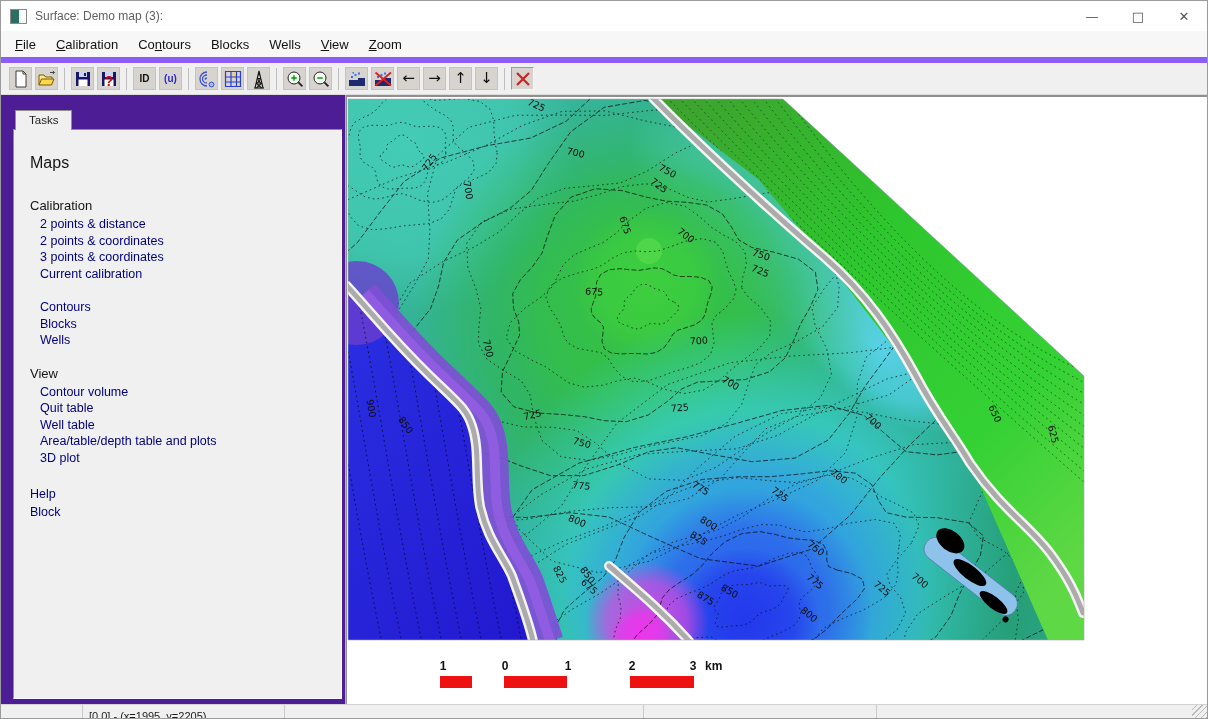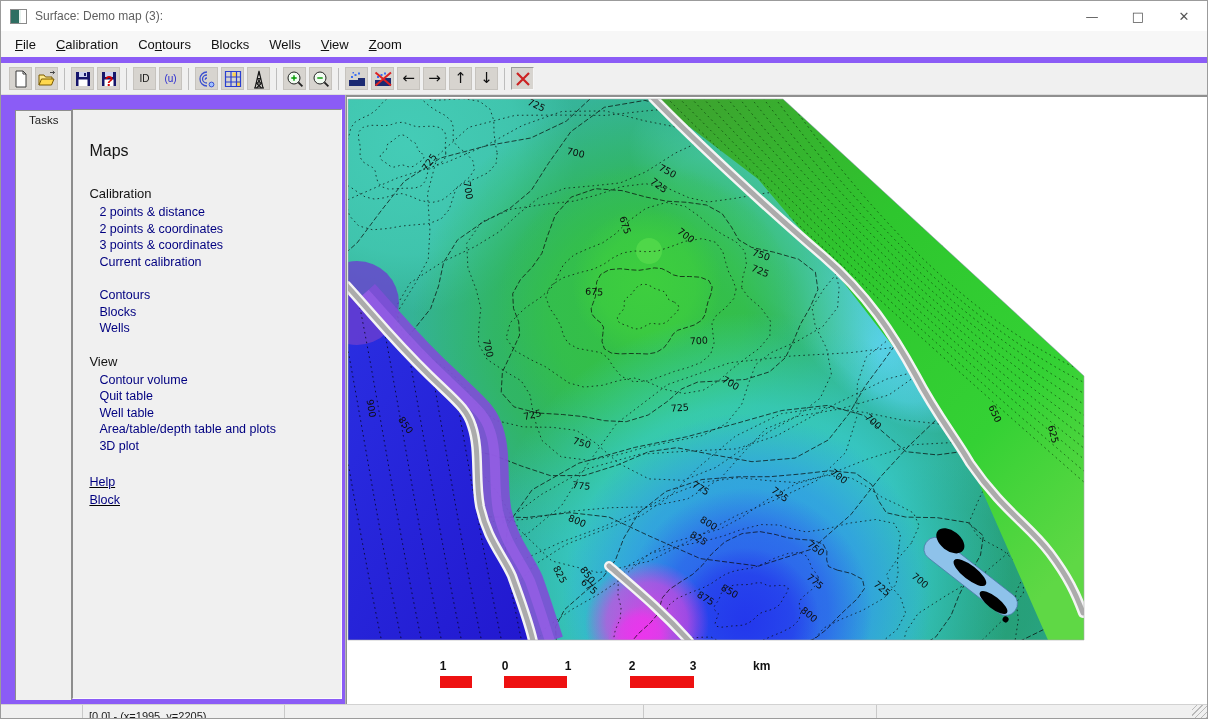--- a/index.html
+++ b/index.html
@@ -20,7 +20,7 @@
   .tb-btn{width:23px;height:23px;background:#d7d4cf;border:1px solid #c6c3be;margin-right:3px;display:flex;align-items:center;justify-content:center;box-sizing:border-box;}
   .tb-btn svg{display:block;}
   .tb-sep{width:1px;height:22px;background:#bdbdbd;margin:0 6px 0 3px;}
-  .tb-text{font-size:10px;font-weight:normal;color:#111;}
+  .tb-text{font-size:10px;font-weight:bold;color:#111;}
   .tb-arrow{font-family:"DejaVu Sans",sans-serif;font-size:15px;color:#111;line-height:1;}
   .tb-sunken{border:1px solid #9a9a9a;border-right-color:#f5f5f5;border-bottom-color:#f5f5f5;}
   

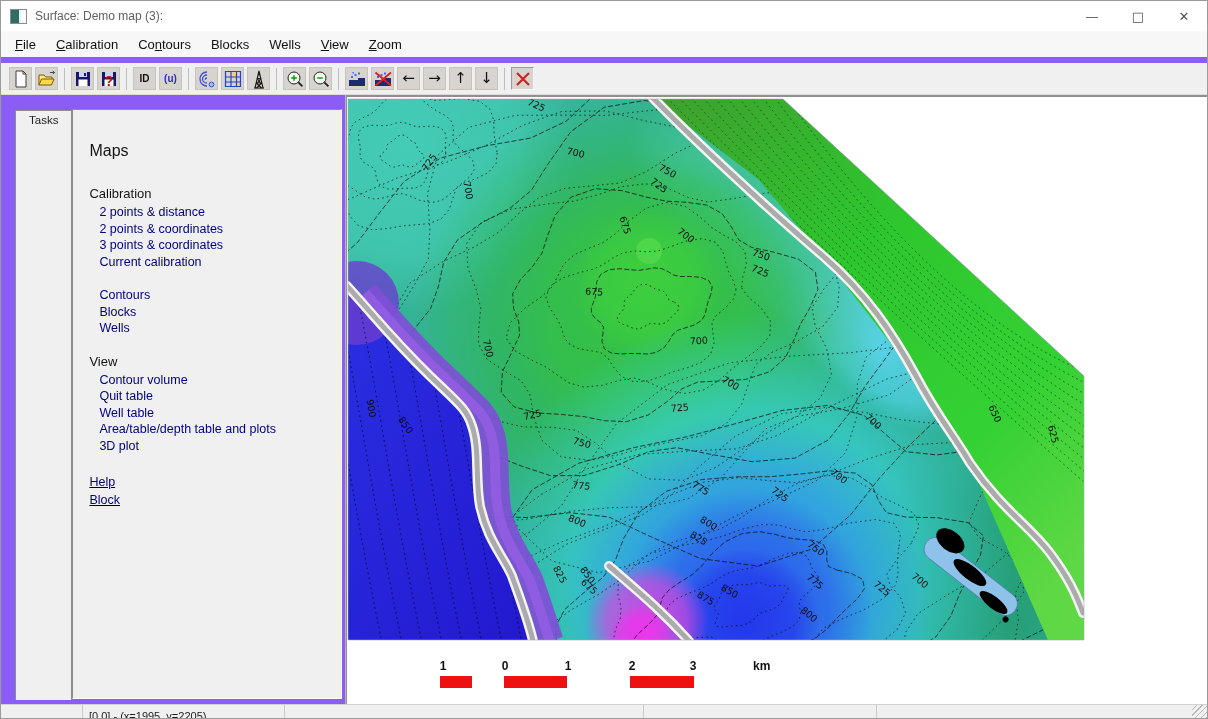--- a/index.html
+++ b/index.html
@@ -25,7 +25,7 @@
   .tb-sunken{border:1px solid #9a9a9a;border-right-color:#f5f5f5;border-bottom-color:#f5f5f5;}
   
   .content{display:flex;height:609px;}
-  .sidebar{width:345px;background:#8b5cf6;box-sizing:border-box;padding:14px 3px 5px 12px;display:flex;flex-direction:row;border-right:1px solid #b5b5b5;}
+  .sidebar{width:345px;background:#4c1d95;box-sizing:border-box;padding:14px 3px 5px 12px;display:flex;flex-direction:column;border-right:1px solid #b5b5b5;}
   .tasktab{display:inline-block;background:#f0f0f0;border:1px solid #8d8d8d;border-bottom:none;padding:3px 13px 4px;font-size:11.5px;color:#222;position:relative;top:1px;z-index:2;width:max-content;margin-left:2px;}
   .taskbox{flex:1;border:1px solid #8d8d8d;border-right-color:#fbfbfb;border-bottom-color:#fbfbfb;background:#f0f0f0;padding:20px 10px 10px 16px;overflow:hidden;}
   .maps-heading{font-size:16px;color:#141414;margin:12px 0 26px 0;}

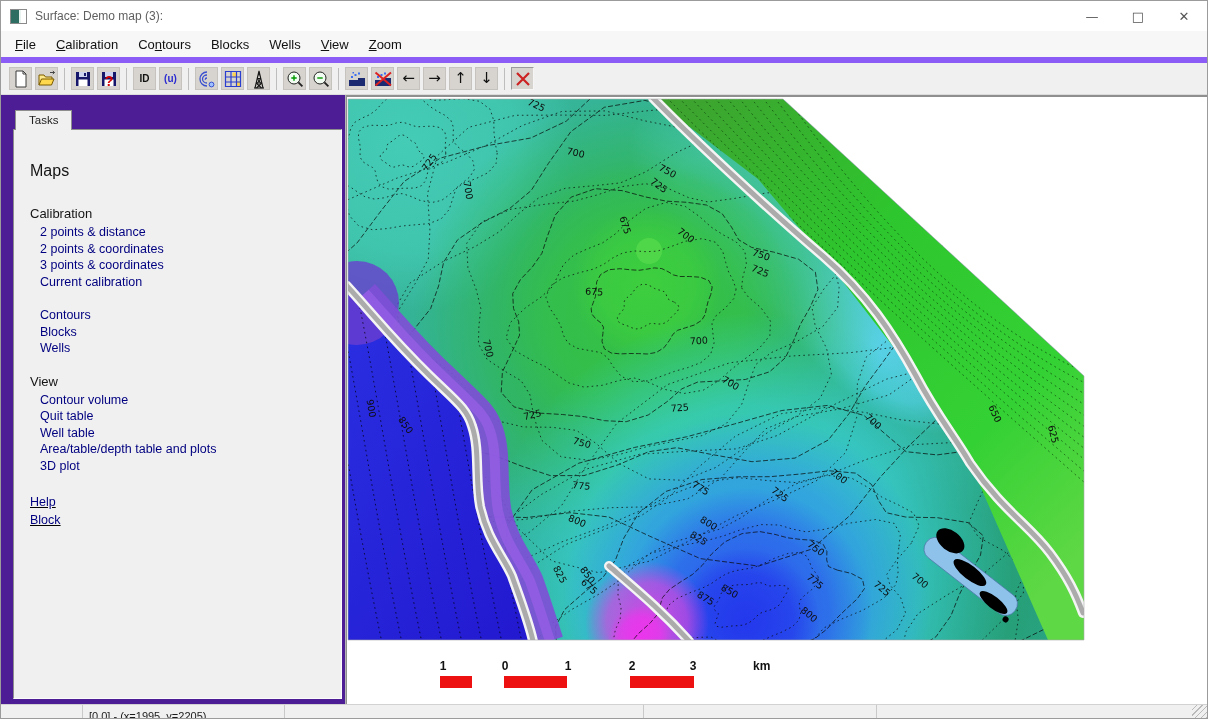--- a/index.html
+++ b/index.html
@@ -28,7 +28,7 @@
   .sidebar{width:345px;background:#4c1d95;box-sizing:border-box;padding:14px 3px 5px 12px;display:flex;flex-direction:column;border-right:1px solid #b5b5b5;}
   .tasktab{display:inline-block;background:#f0f0f0;border:1px solid #8d8d8d;border-bottom:none;padding:3px 13px 4px;font-size:11.5px;color:#222;position:relative;top:1px;z-index:2;width:max-content;margin-left:2px;}
   .taskbox{flex:1;border:1px solid #8d8d8d;border-right-color:#fbfbfb;border-bottom-color:#fbfbfb;background:#f0f0f0;padding:20px 10px 10px 16px;overflow:hidden;}
-  .maps-heading{font-size:16px;color:#141414;margin:12px 0 26px 0;}
+  .maps-heading{font-size:16px;color:#141414;margin:4px 0 26px 0;}
   .side-section{margin-bottom:17px;}
   .side-section-title{font-size:13px;color:#141414;margin-bottom:3px;}
   .side-link{font-size:12.5px;color:#000080;padding-left:10px;line-height:16.5px;cursor:pointer;width:max-content;}

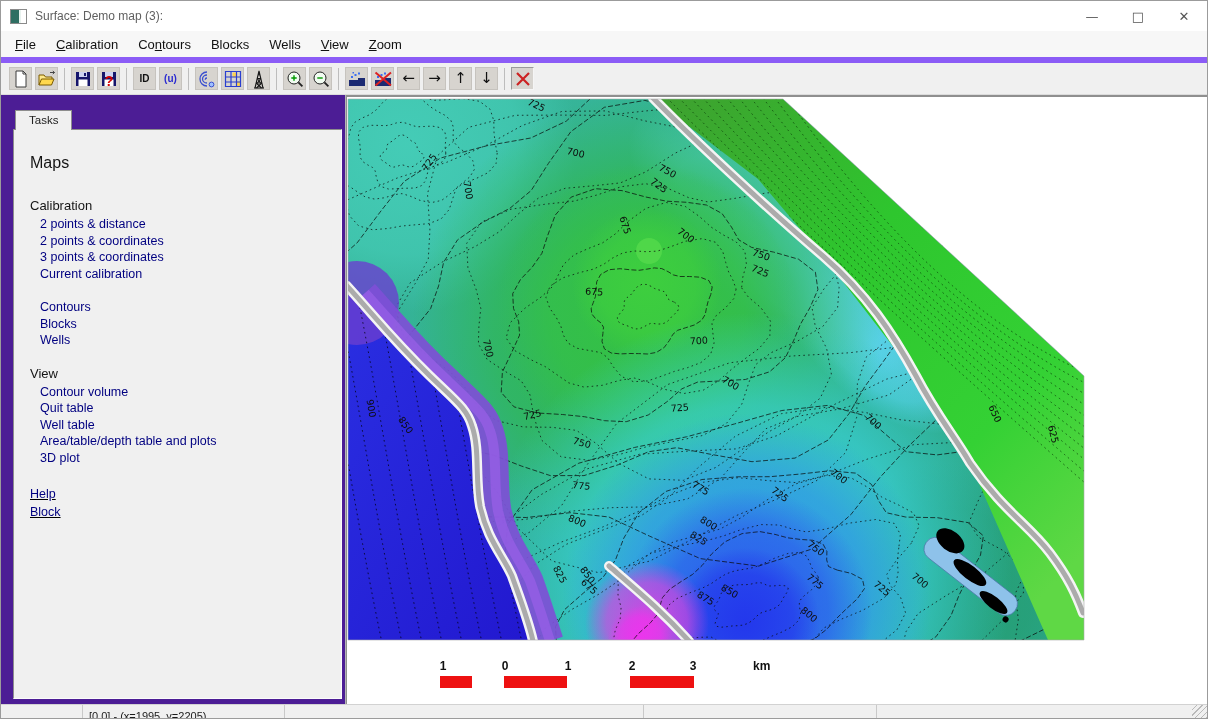--- a/index.html
+++ b/index.html
@@ -33,7 +33,7 @@
   .side-section-title{font-size:13px;color:#141414;margin-bottom:3px;}
   .side-link{font-size:12.5px;color:#000080;padding-left:10px;line-height:16.5px;cursor:pointer;width:max-content;}
   .side-footer .side-link{padding-left:0;line-height:17.5px;}
-  .side-footer{margin-top:20px;text-decoration:underline;}
+  .side-footer{margin-top:20px;}
   
   .canvas{flex:1;background:#fff;position:relative;border-top:2px solid #8f8f8f;border-left:1px solid #8f8f8f;box-sizing:border-box;overflow:hidden;}
   .map-svg{position:absolute;left:0;top:1px;}

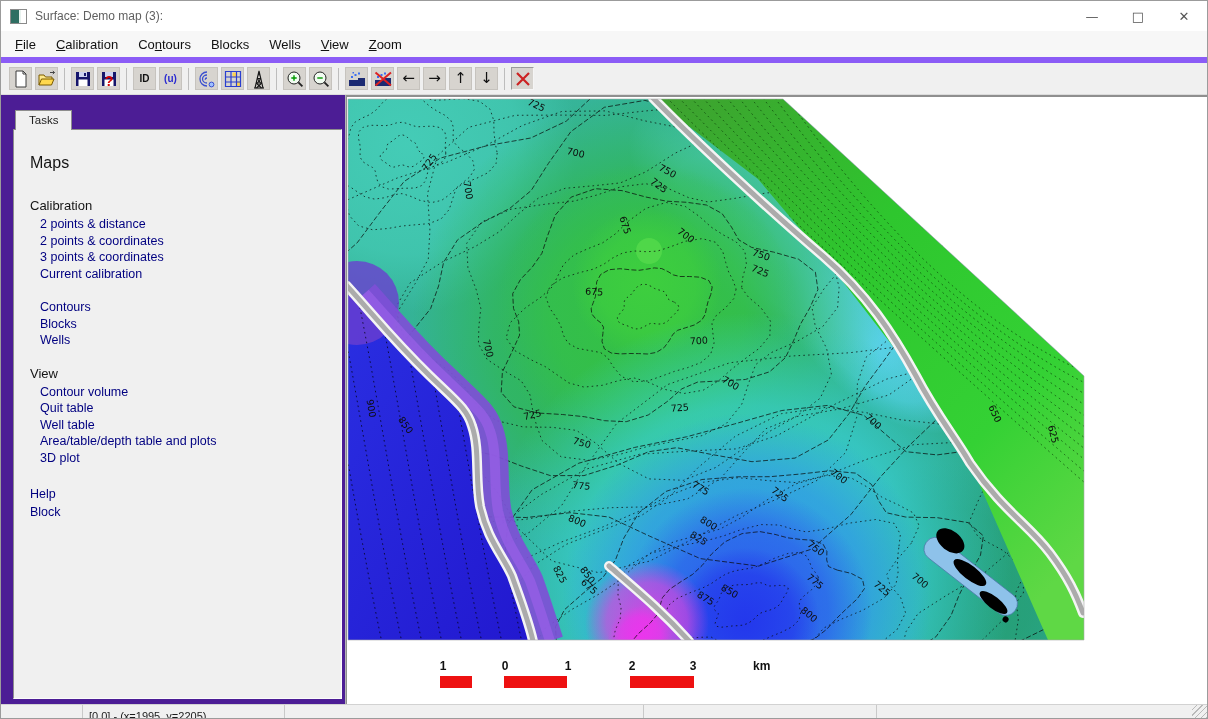--- a/index.html
+++ b/index.html
@@ -40,7 +40,7 @@
   
   .scalebar{position:absolute;left:0;top:560px;width:740px;height:40px;}
   .scale-label{position:absolute;top:2px;font-size:12px;font-weight:bold;color:#111;transform:translateX(-50%);}
-  .scale-label.km{transform:none;font-weight:bold;margin-left:48px;}
+  .scale-label.km{transform:none;font-weight:bold;}
   .scale-seg{position:absolute;top:19px;height:12px;}
   
   .statusbar{height:22px;background:#f0f0f0;border-top:1px solid #d2d2d2;display:flex;align-items:stretch;font-size:11px;color:#1a1a1a;}

